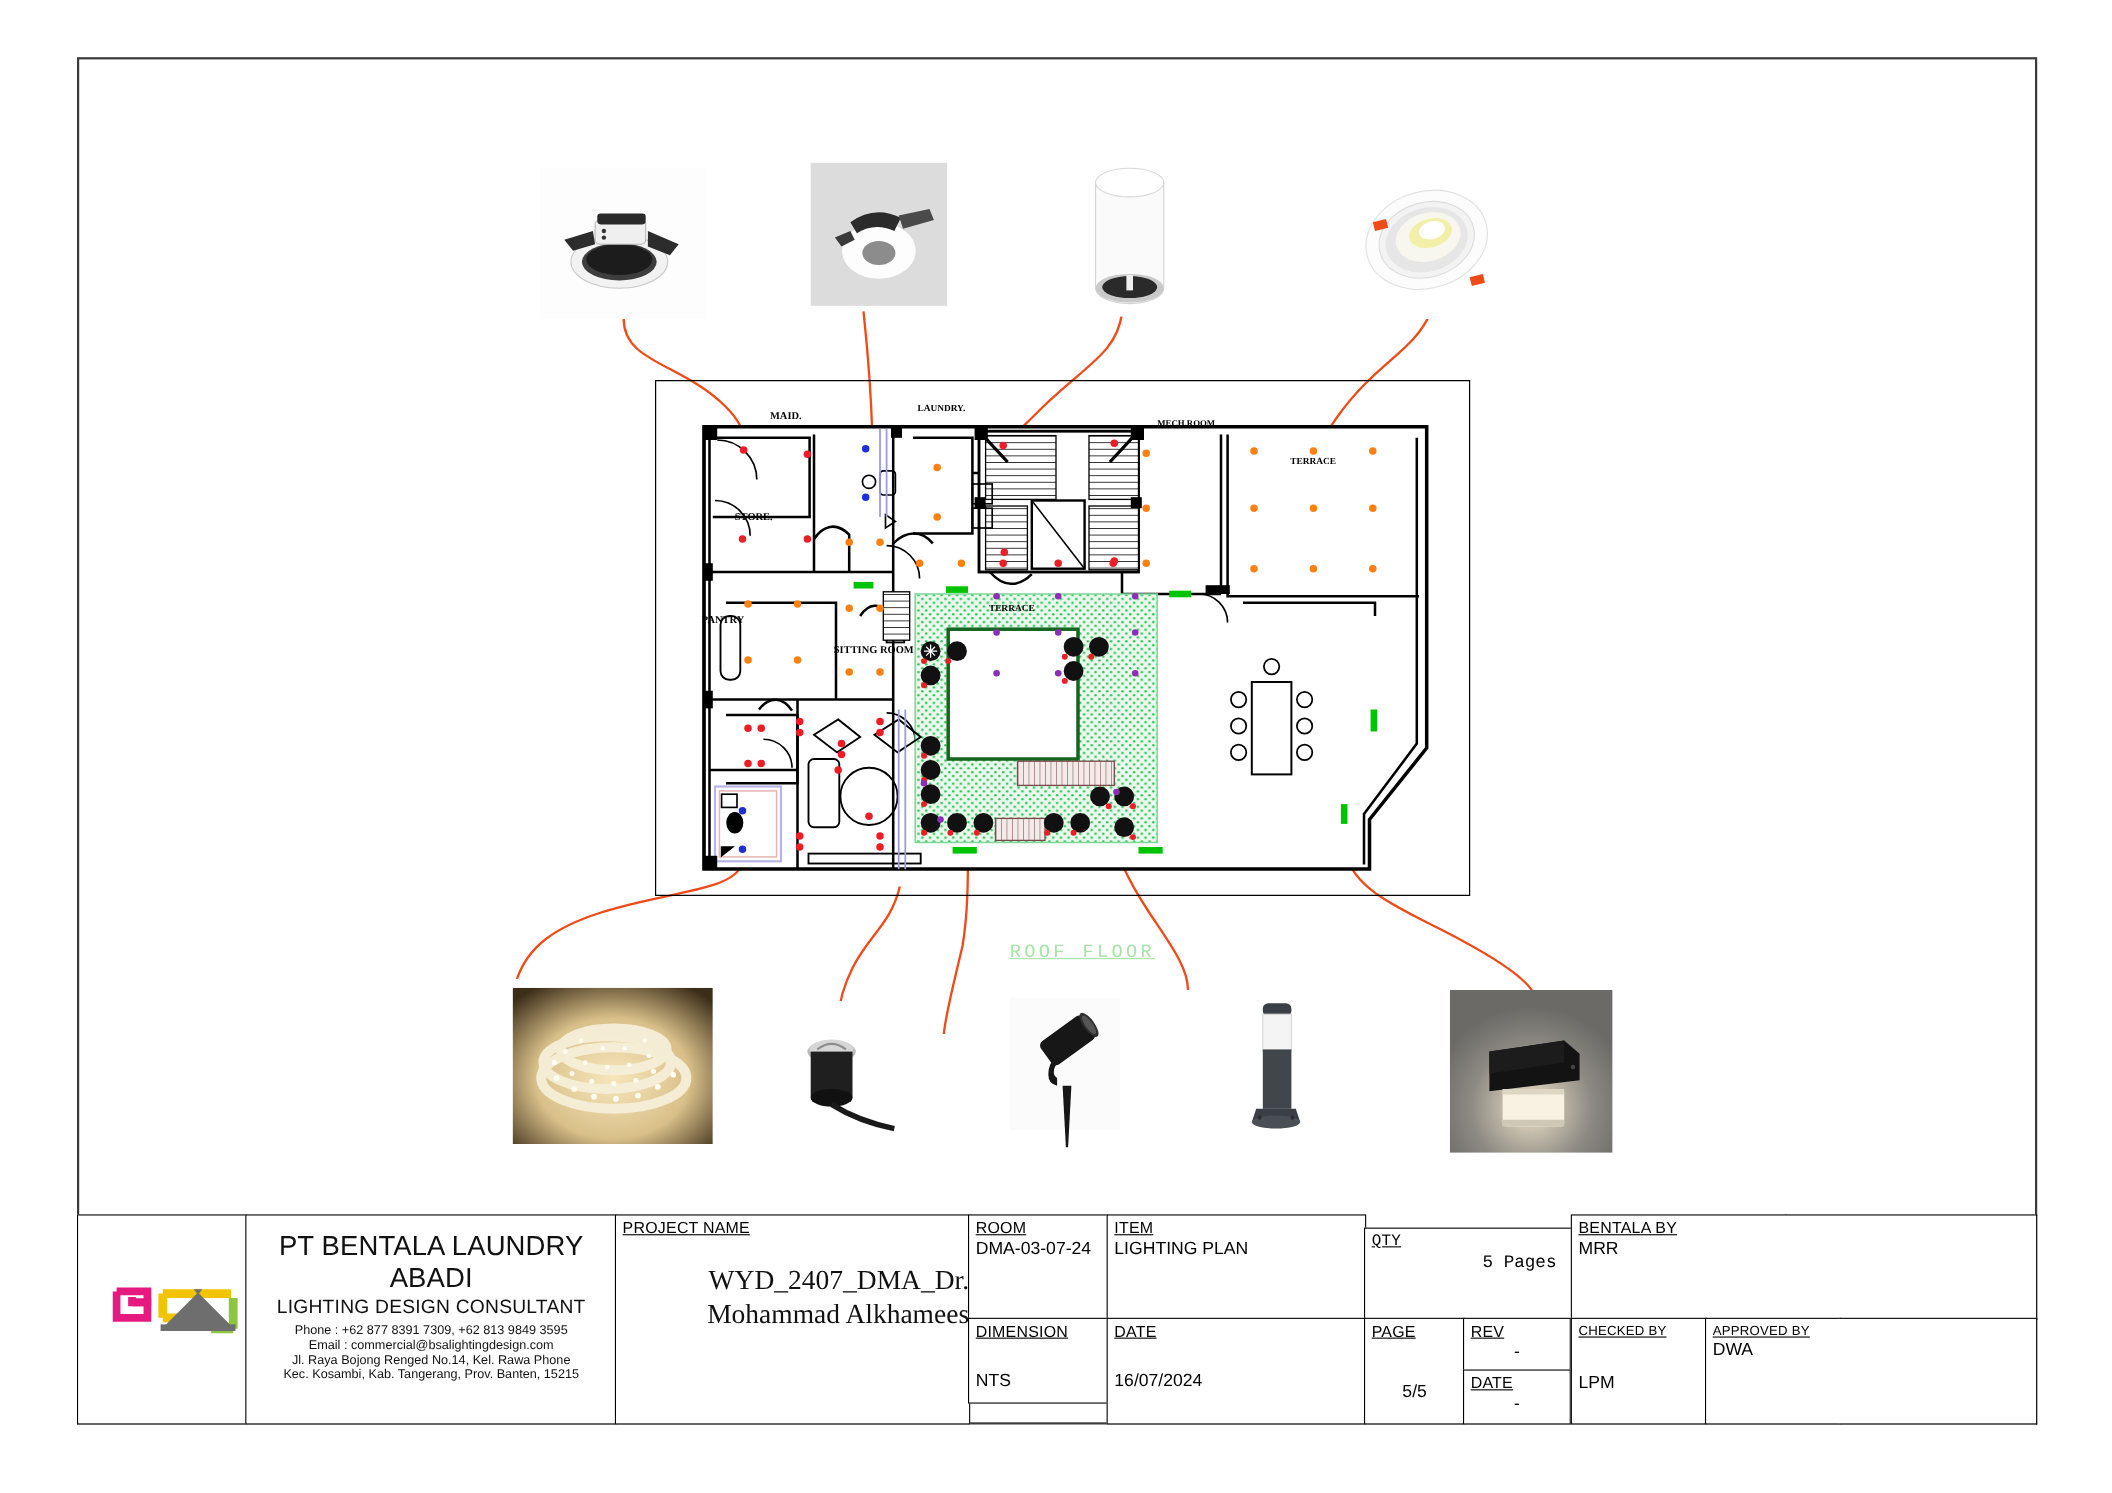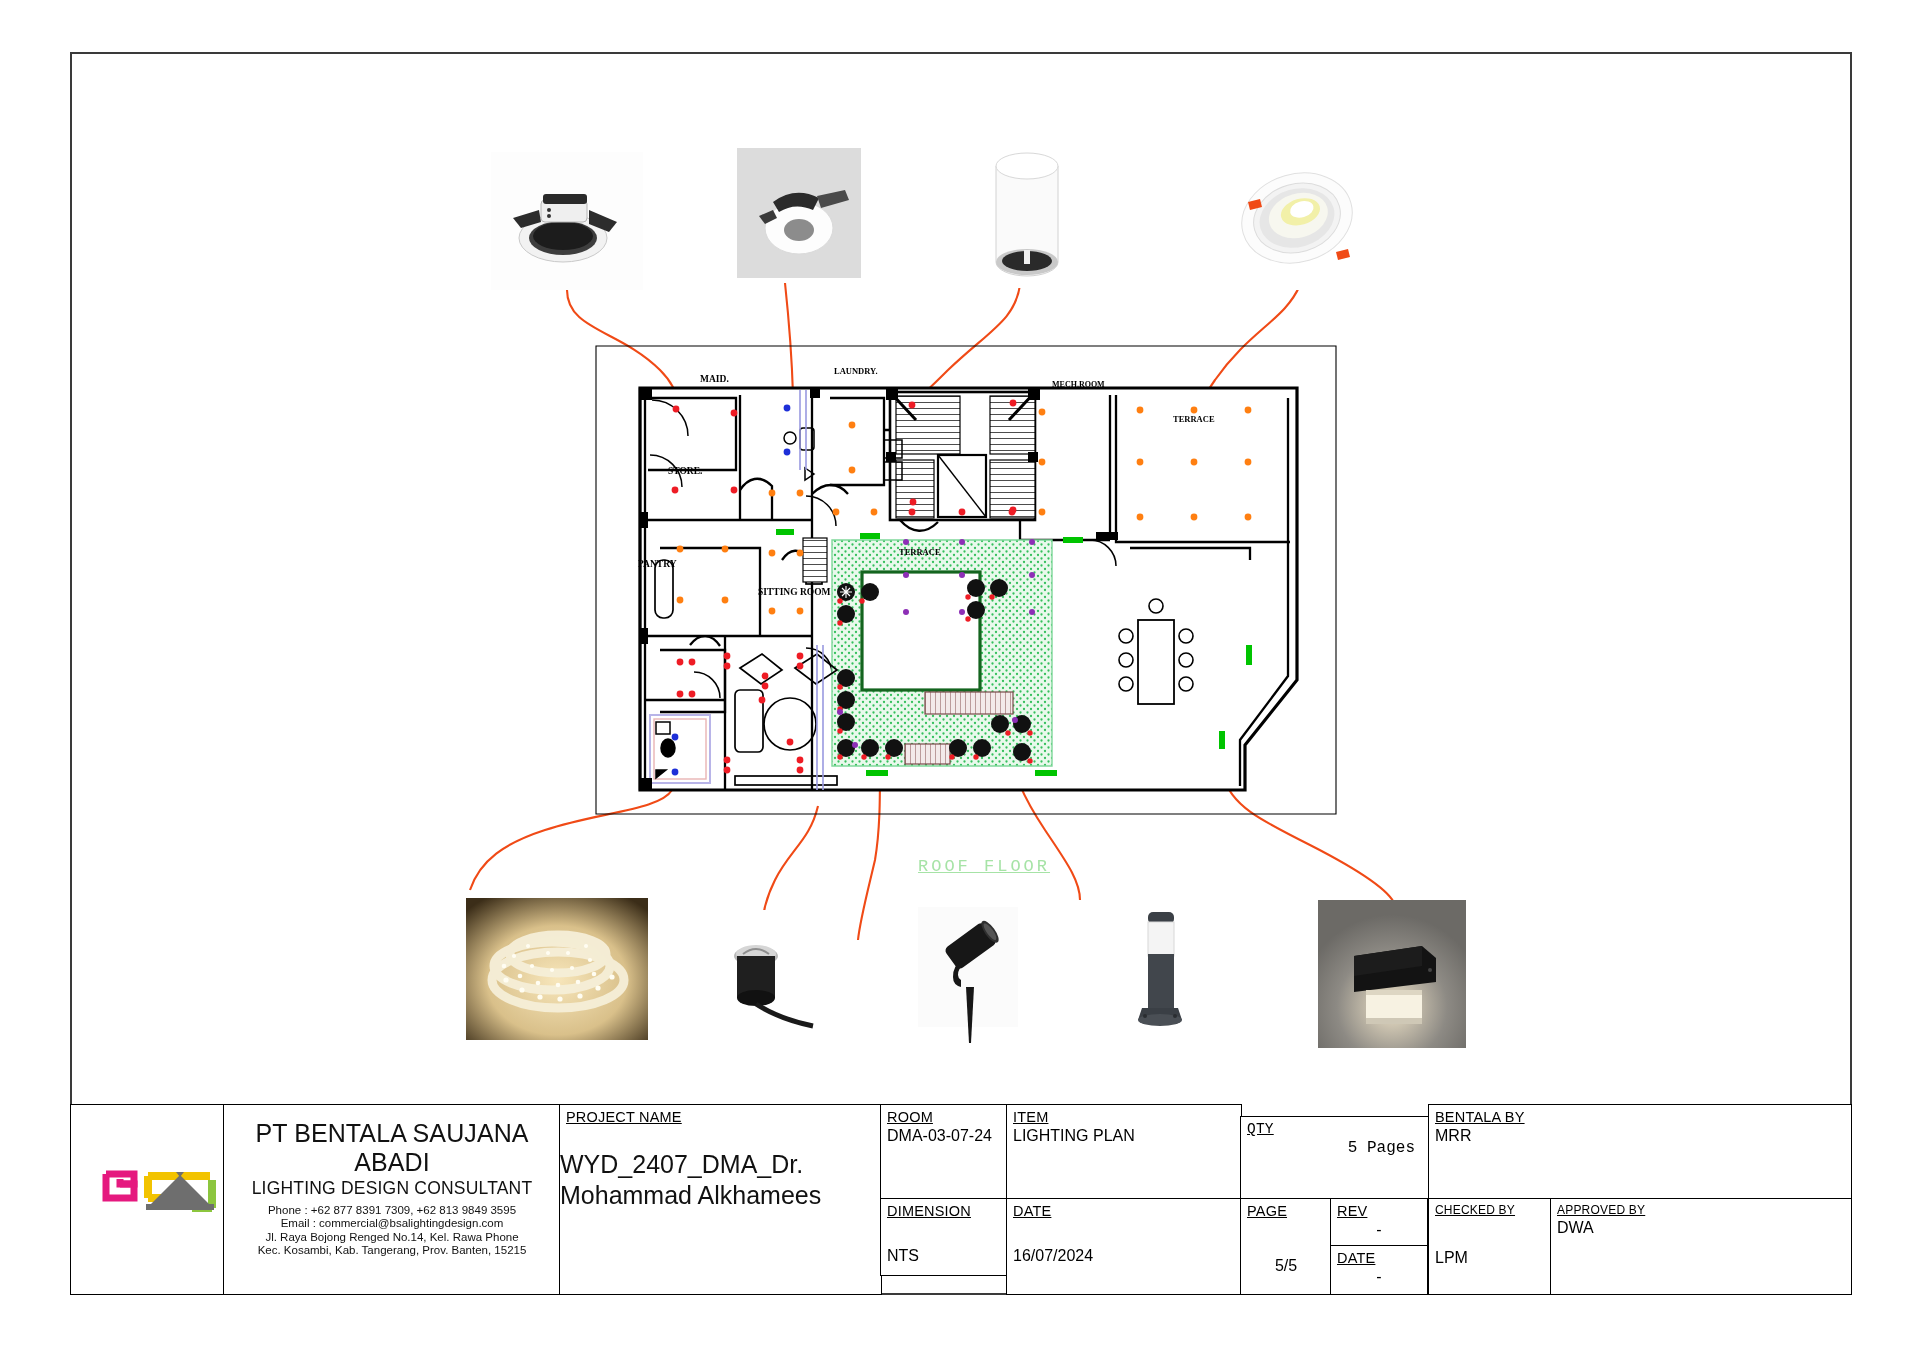--- a/index.html
+++ b/index.html
@@ -534,7 +534,7 @@
 
     <div class="cell" style="left:153px;top:0;width:338px;height:191px;">
       <div class="company">
-        <div class="l1">PT BENTALA SAUJANA ABADI</div>
+        <div class="l1">PT BENTALA LAUNDRY ABADI</div>
         <div class="l2">LIGHTING DESIGN CONSULTANT</div>
         <div class="l3">
           <div>Phone :  +62 877 8391 7309, +62 813 9849 3595</div>

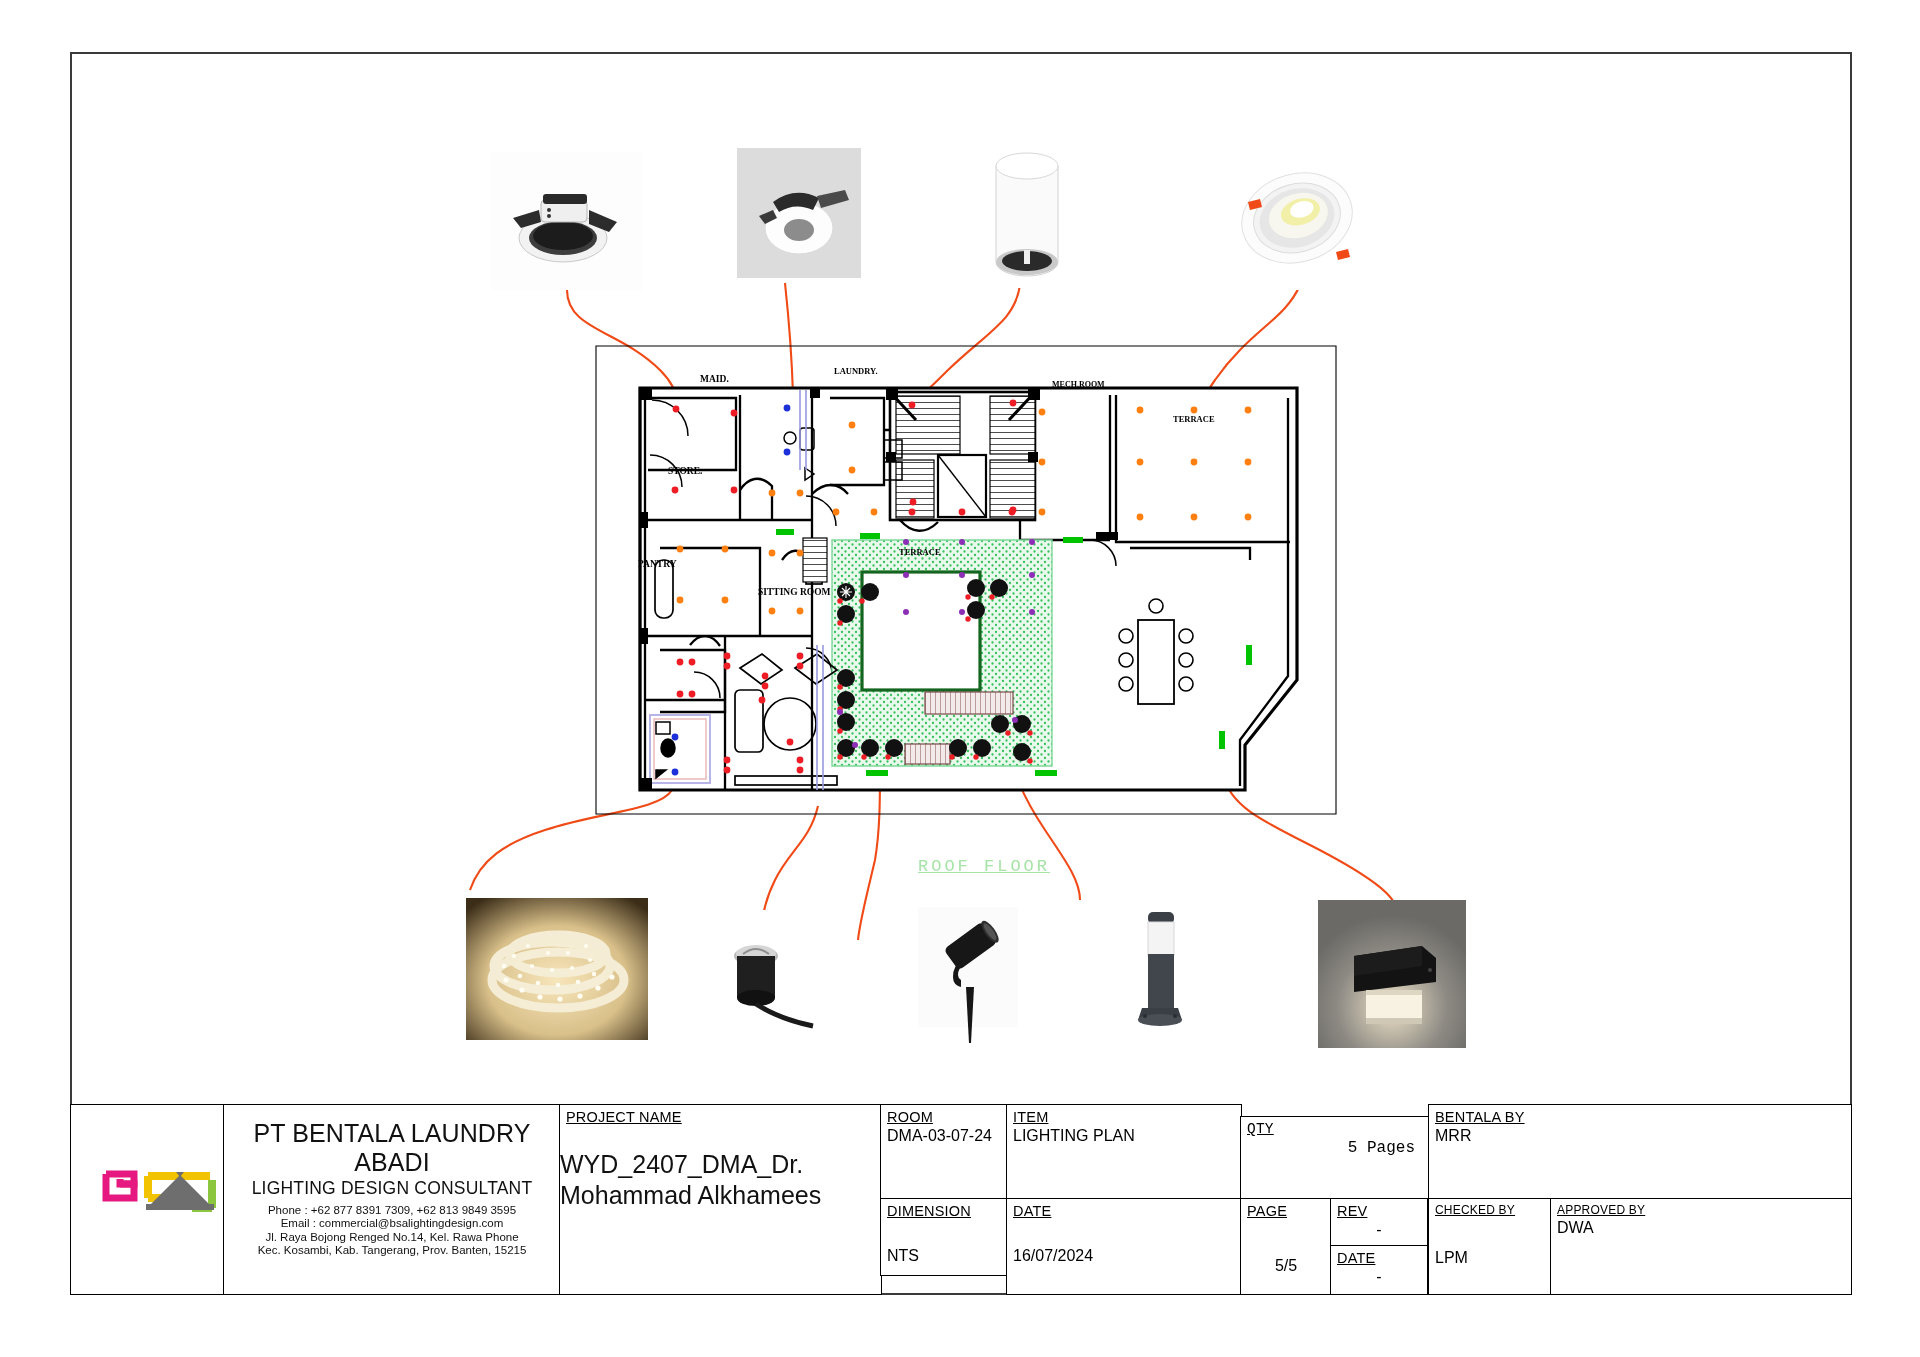--- a/index.html
+++ b/index.html
@@ -29,7 +29,7 @@
   .company .l3{font-size:11.5px;color:#111;line-height:13.4px;margin-top:5px;}
   .company .l3 div{white-space:nowrap;}
 
-  .projname{position:absolute;left:0;top:44px;width:100%;text-align:left;font-size:25px;color:#111;line-height:31px;}
+  .projname{position:absolute;left:0;top:44px;width:100%;text-align:right;font-size:25px;color:#111;line-height:31px;font-family:Liberation Serif, serif;}
 
   
   .logo{position:absolute;left:92px;top:1152px;width:140px;height:68px;}

